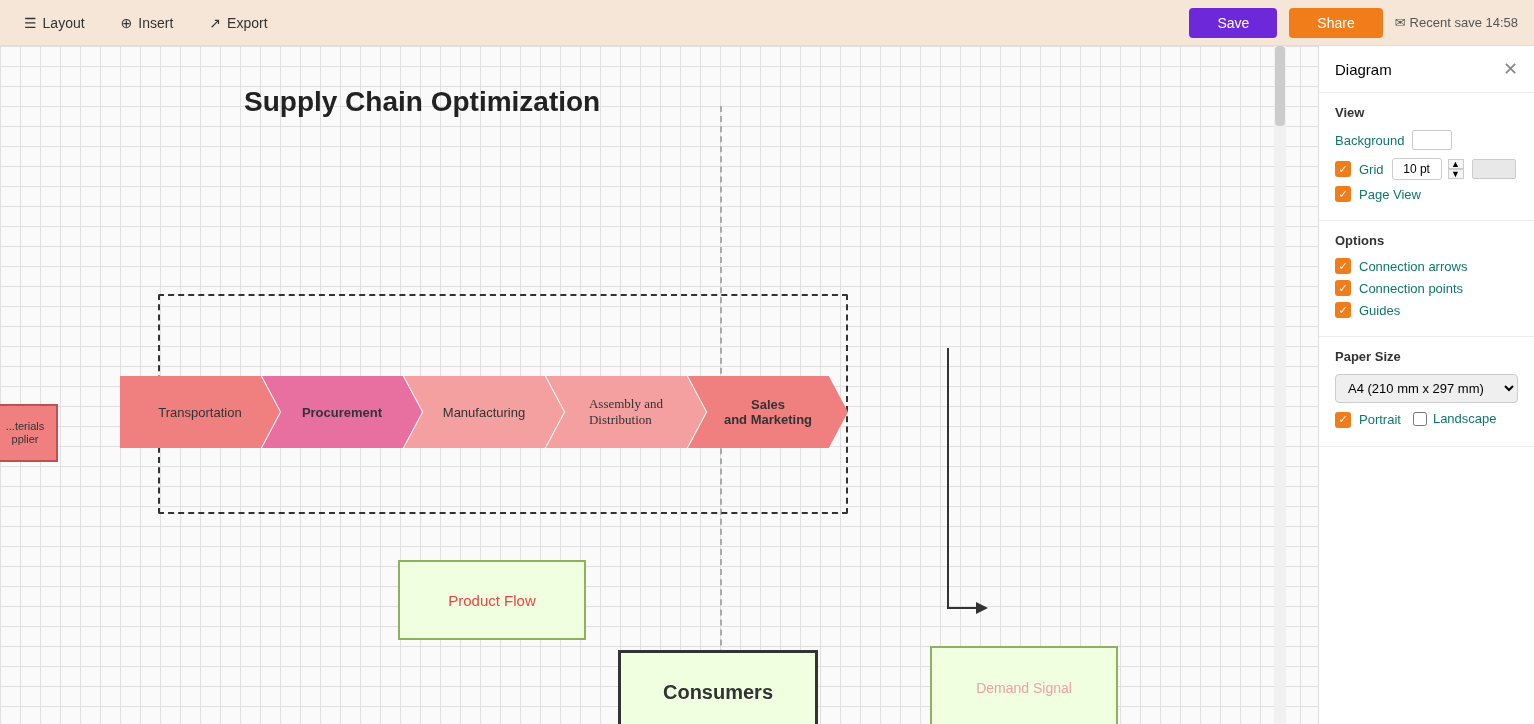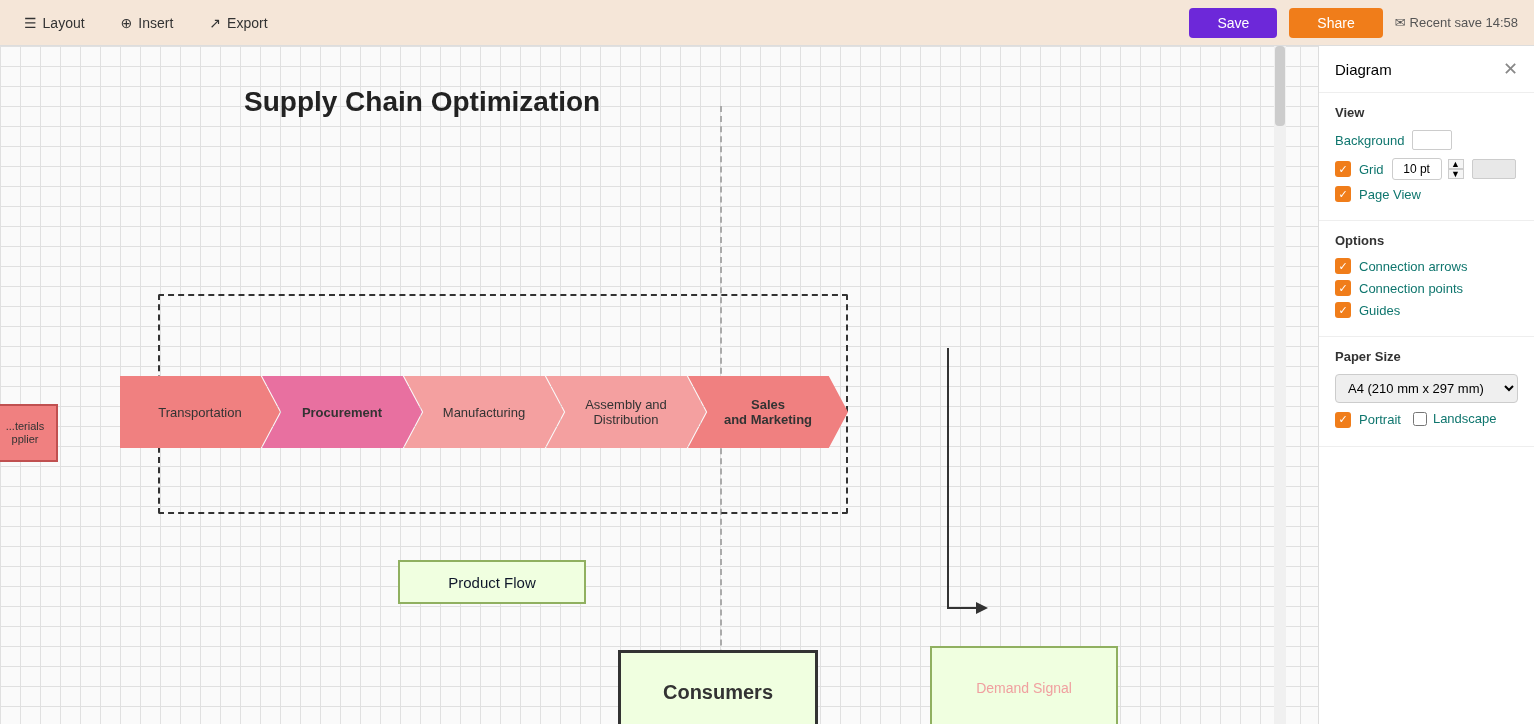--- a/index.html
+++ b/index.html
@@ -240,7 +240,7 @@
       </div>
 
       <div class="chevron chevron-assembly">
-        <span style="text-align:center;">Assembly and<br>Distribution</span>
+        <span style="text-align:left;font-family:Liberation Serif, serif;">Assembly and<br>Distribution</span>
       </div>
 
       <div class="chevron chevron-sales">

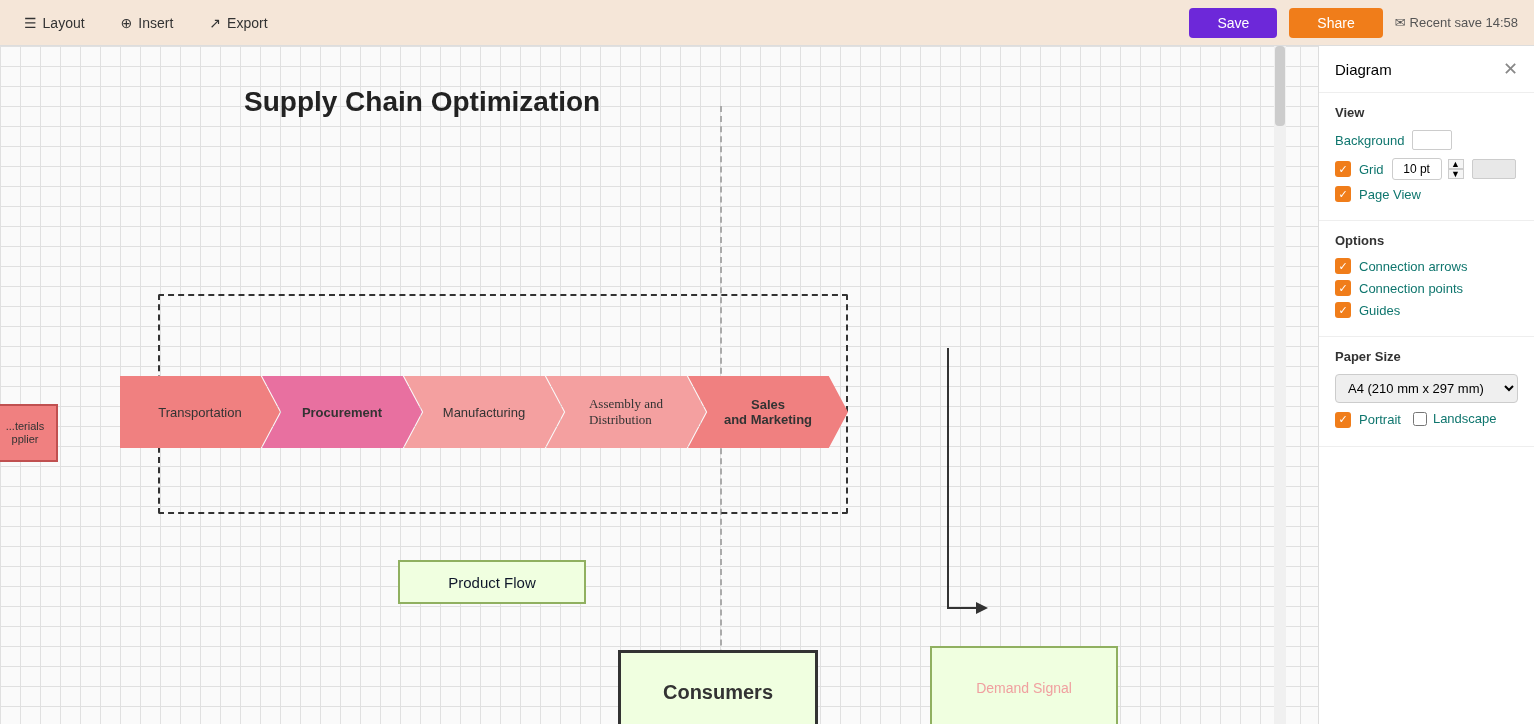--- a/index.html
+++ b/index.html
@@ -95,10 +95,10 @@
     
     .product-flow-box {
       position: absolute; top: 514px; left: 398px;
-      width: 188px; height: 44px;
+      width: 188px; height: 80px;
       background: #f0ffe0; border: 2px solid #90b060;
       display: flex; align-items: center; justify-content: center;
-      font-size: 15px; color: #0f172a;
+      font-size: 15px; color: #ef4444;
     }
 
     

